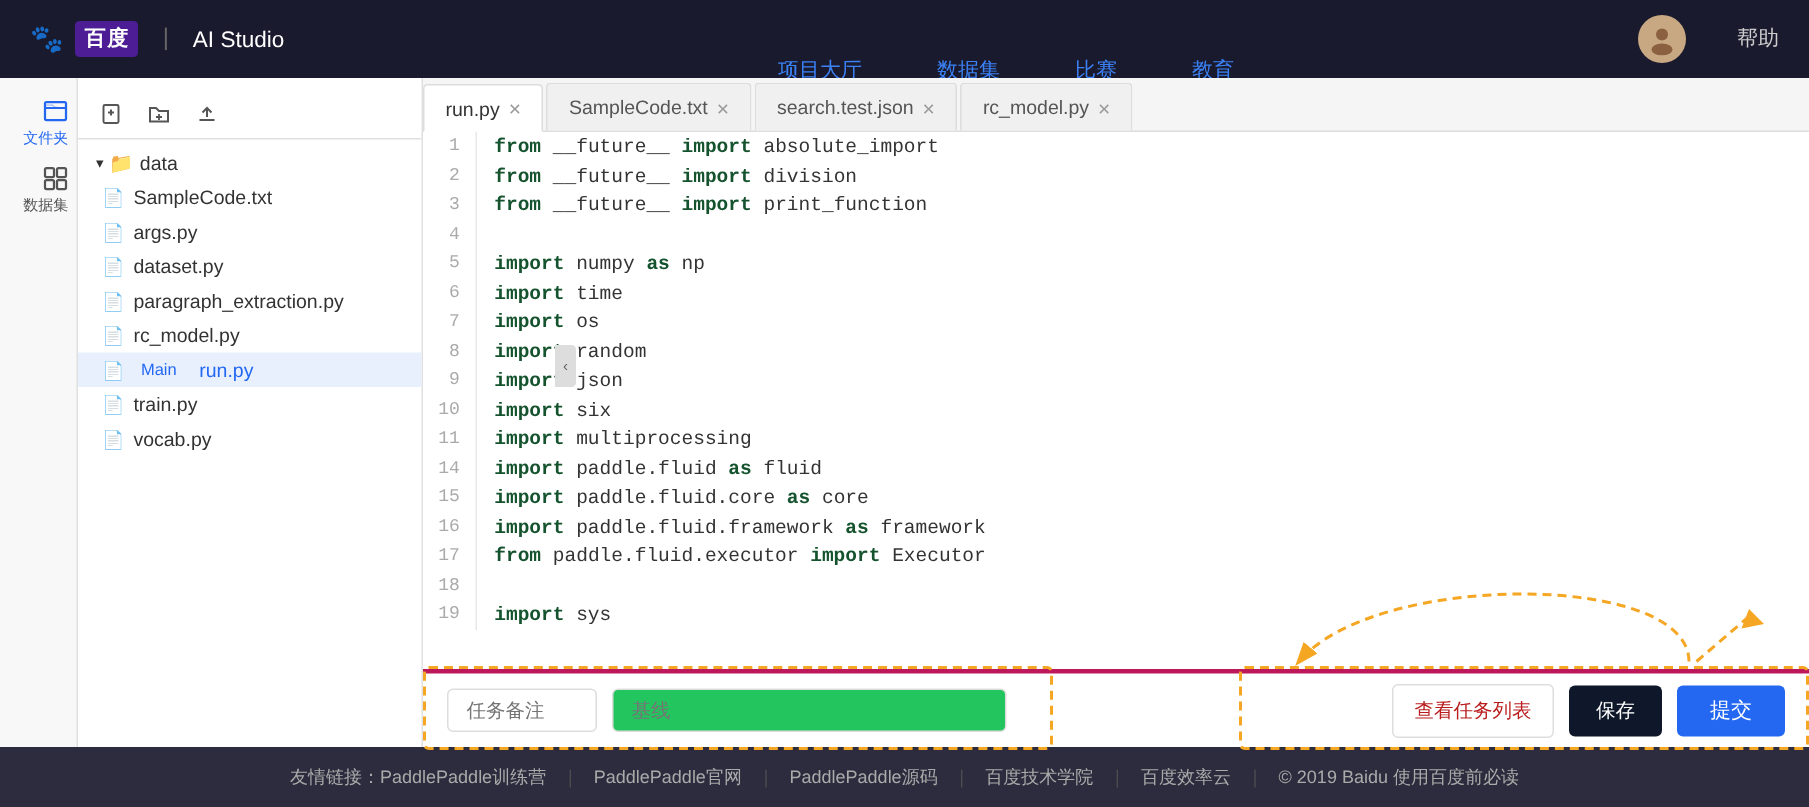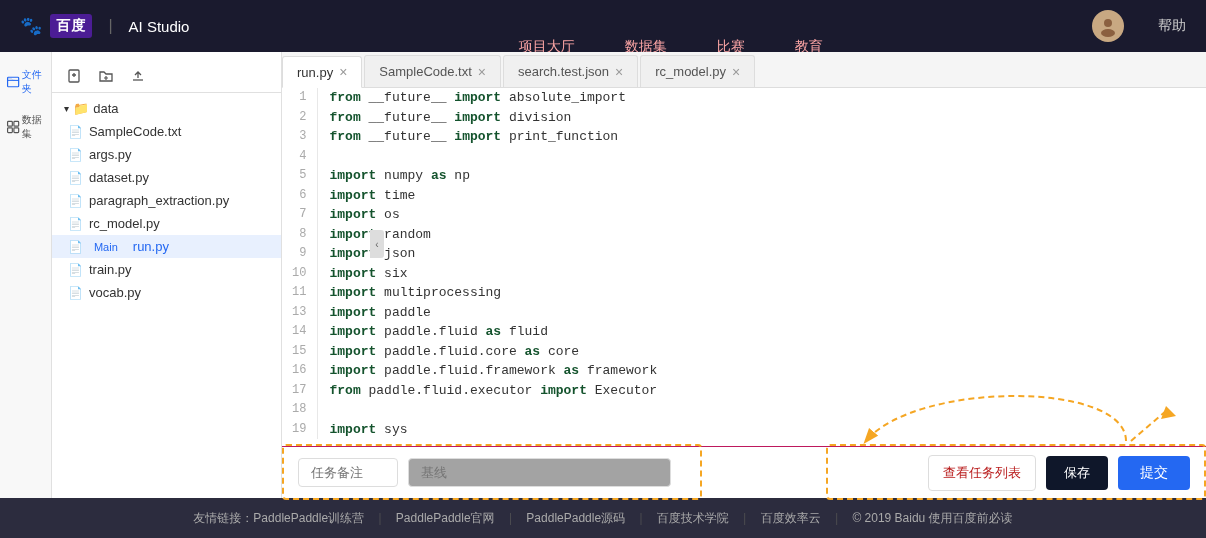--- a/index.html
+++ b/index.html
@@ -49,7 +49,7 @@
       justify-content: center;
     }
     .header-nav-item {
-      color: #fca5a5;
+      color: #3b82f6;
       font-size: 14px;
       cursor: pointer;
       margin-top: 41px;

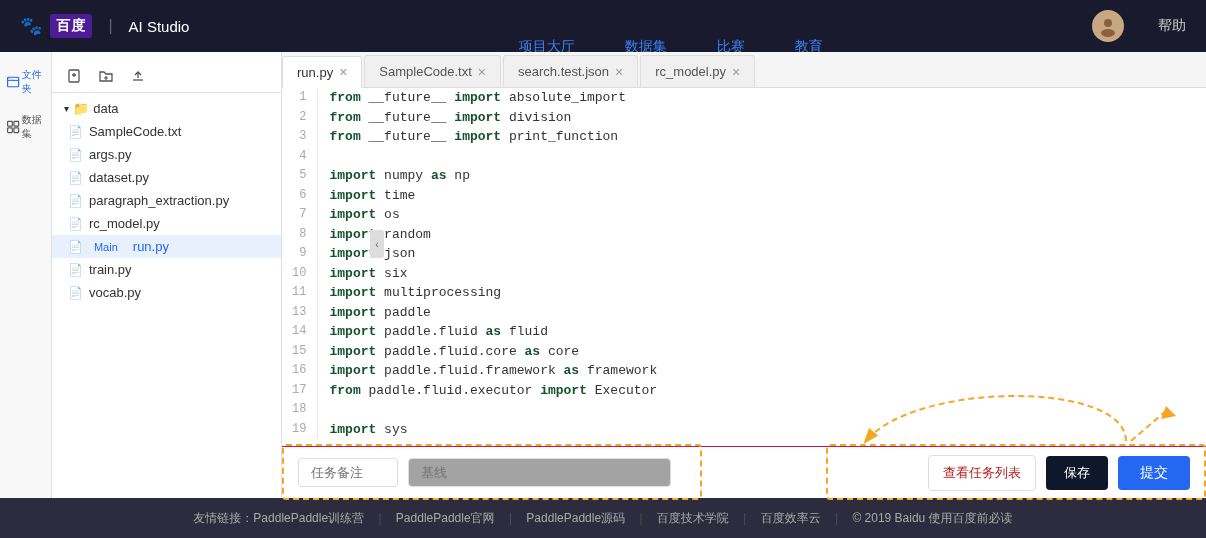--- a/index.html
+++ b/index.html
@@ -94,8 +94,8 @@
       width: 40px;
       height: 40px;
       display: flex;
-      flex-direction: row;
-      align-items: center;
+      flex-direction: column;
+      align-items: flex-end;
       justify-content: center;
       cursor: pointer;
       border-radius: 4px;

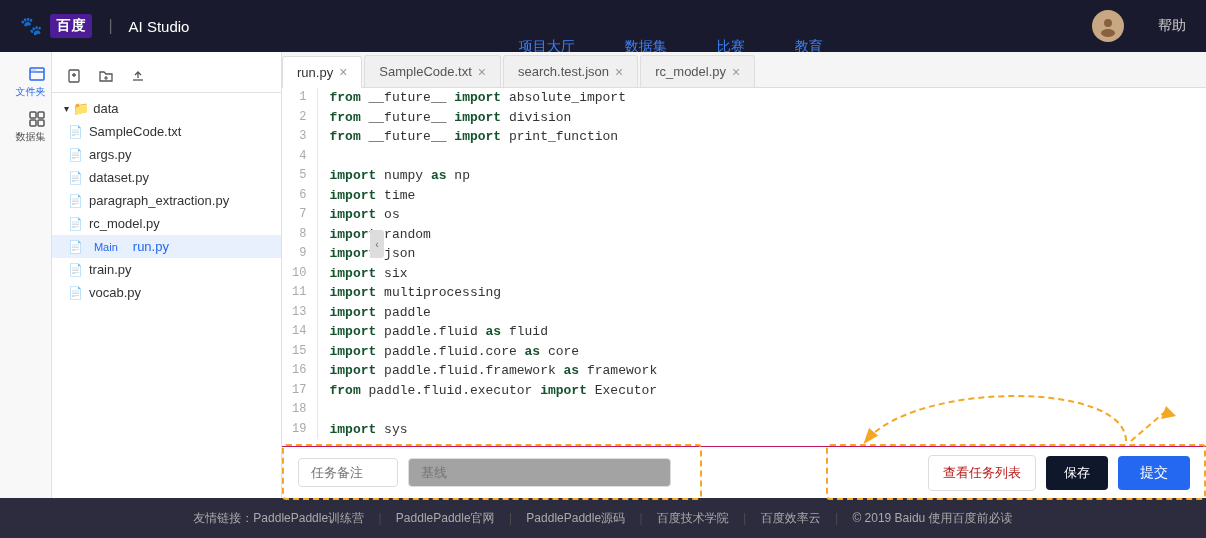--- a/index.html
+++ b/index.html
@@ -545,10 +545,6 @@
               <td class="line-code"><span class="kw">import </span><span>multiprocessing</span></td>
             </tr>
         <tr>
-              <td class="line-num">13</td>
-              <td class="line-code"><span class="kw">import </span><span>paddle</span></td>
-            </tr>
-        <tr>
               <td class="line-num">14</td>
               <td class="line-code"><span class="kw">import </span><span>paddle.fluid</span><span class="kw"> as </span><span>fluid</span></td>
             </tr>

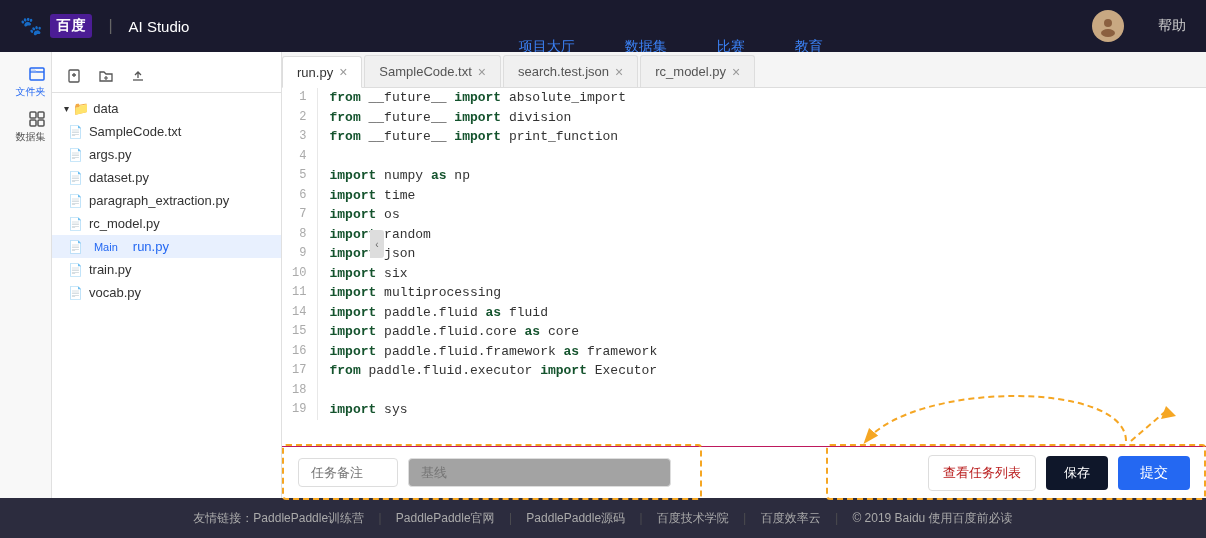--- a/index.html
+++ b/index.html
@@ -590,7 +590,7 @@
         <path d="M 295 80 L 330 50" stroke="#f5a623" stroke-width="2" stroke-dasharray="6,4" fill="none"></path>
         <polygon points="330,45 340,55 325,58" fill="#f5a623"></polygon>
       </svg>
-      <div style="display:flex; align-items:center; padding: 8px 16px; gap:10px; height:52px; background:white; border-top: 1px solid #be185d;">
+      <div style="display:flex; align-items:center; padding: 8px 16px; gap:10px; height:52px; background:white; border-top: 3px solid #be185d;">
         <input class="task-note-input" type="text" placeholder="任务备注" style="">
         <input class="baseline-input" type="text" placeholder="基线" style="">
         <div class="spacer"></div>

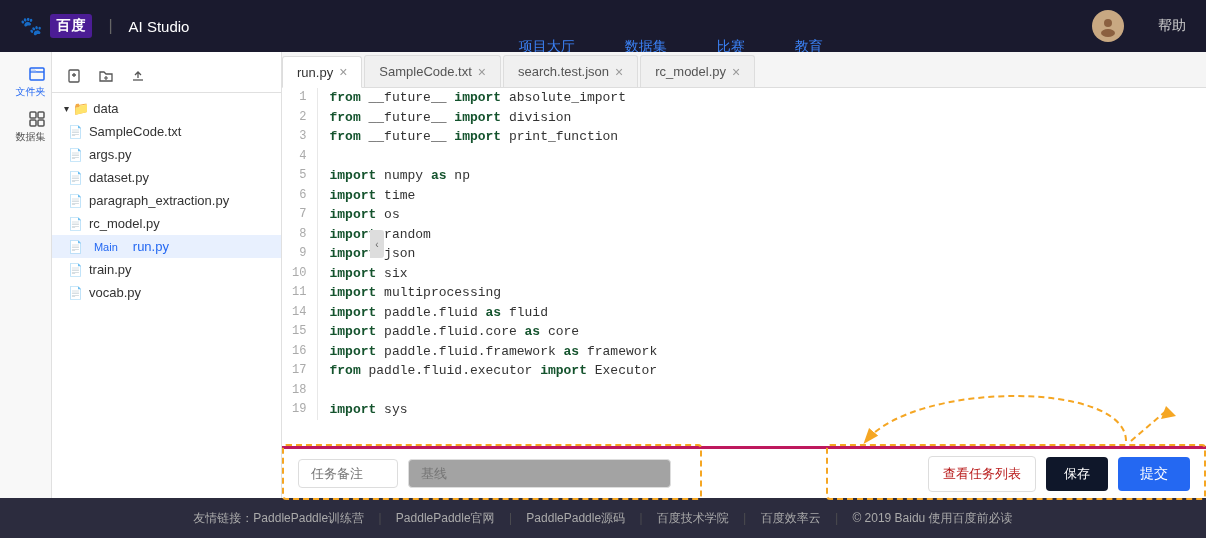--- a/index.html
+++ b/index.html
@@ -251,7 +251,7 @@
       flex: 1;
       max-width: 300px;
       outline: none;
-      background: #a3a3a3;
+      background: #22c55e;
     }
     .spacer { flex: 1; }
     .task-list-btn {

